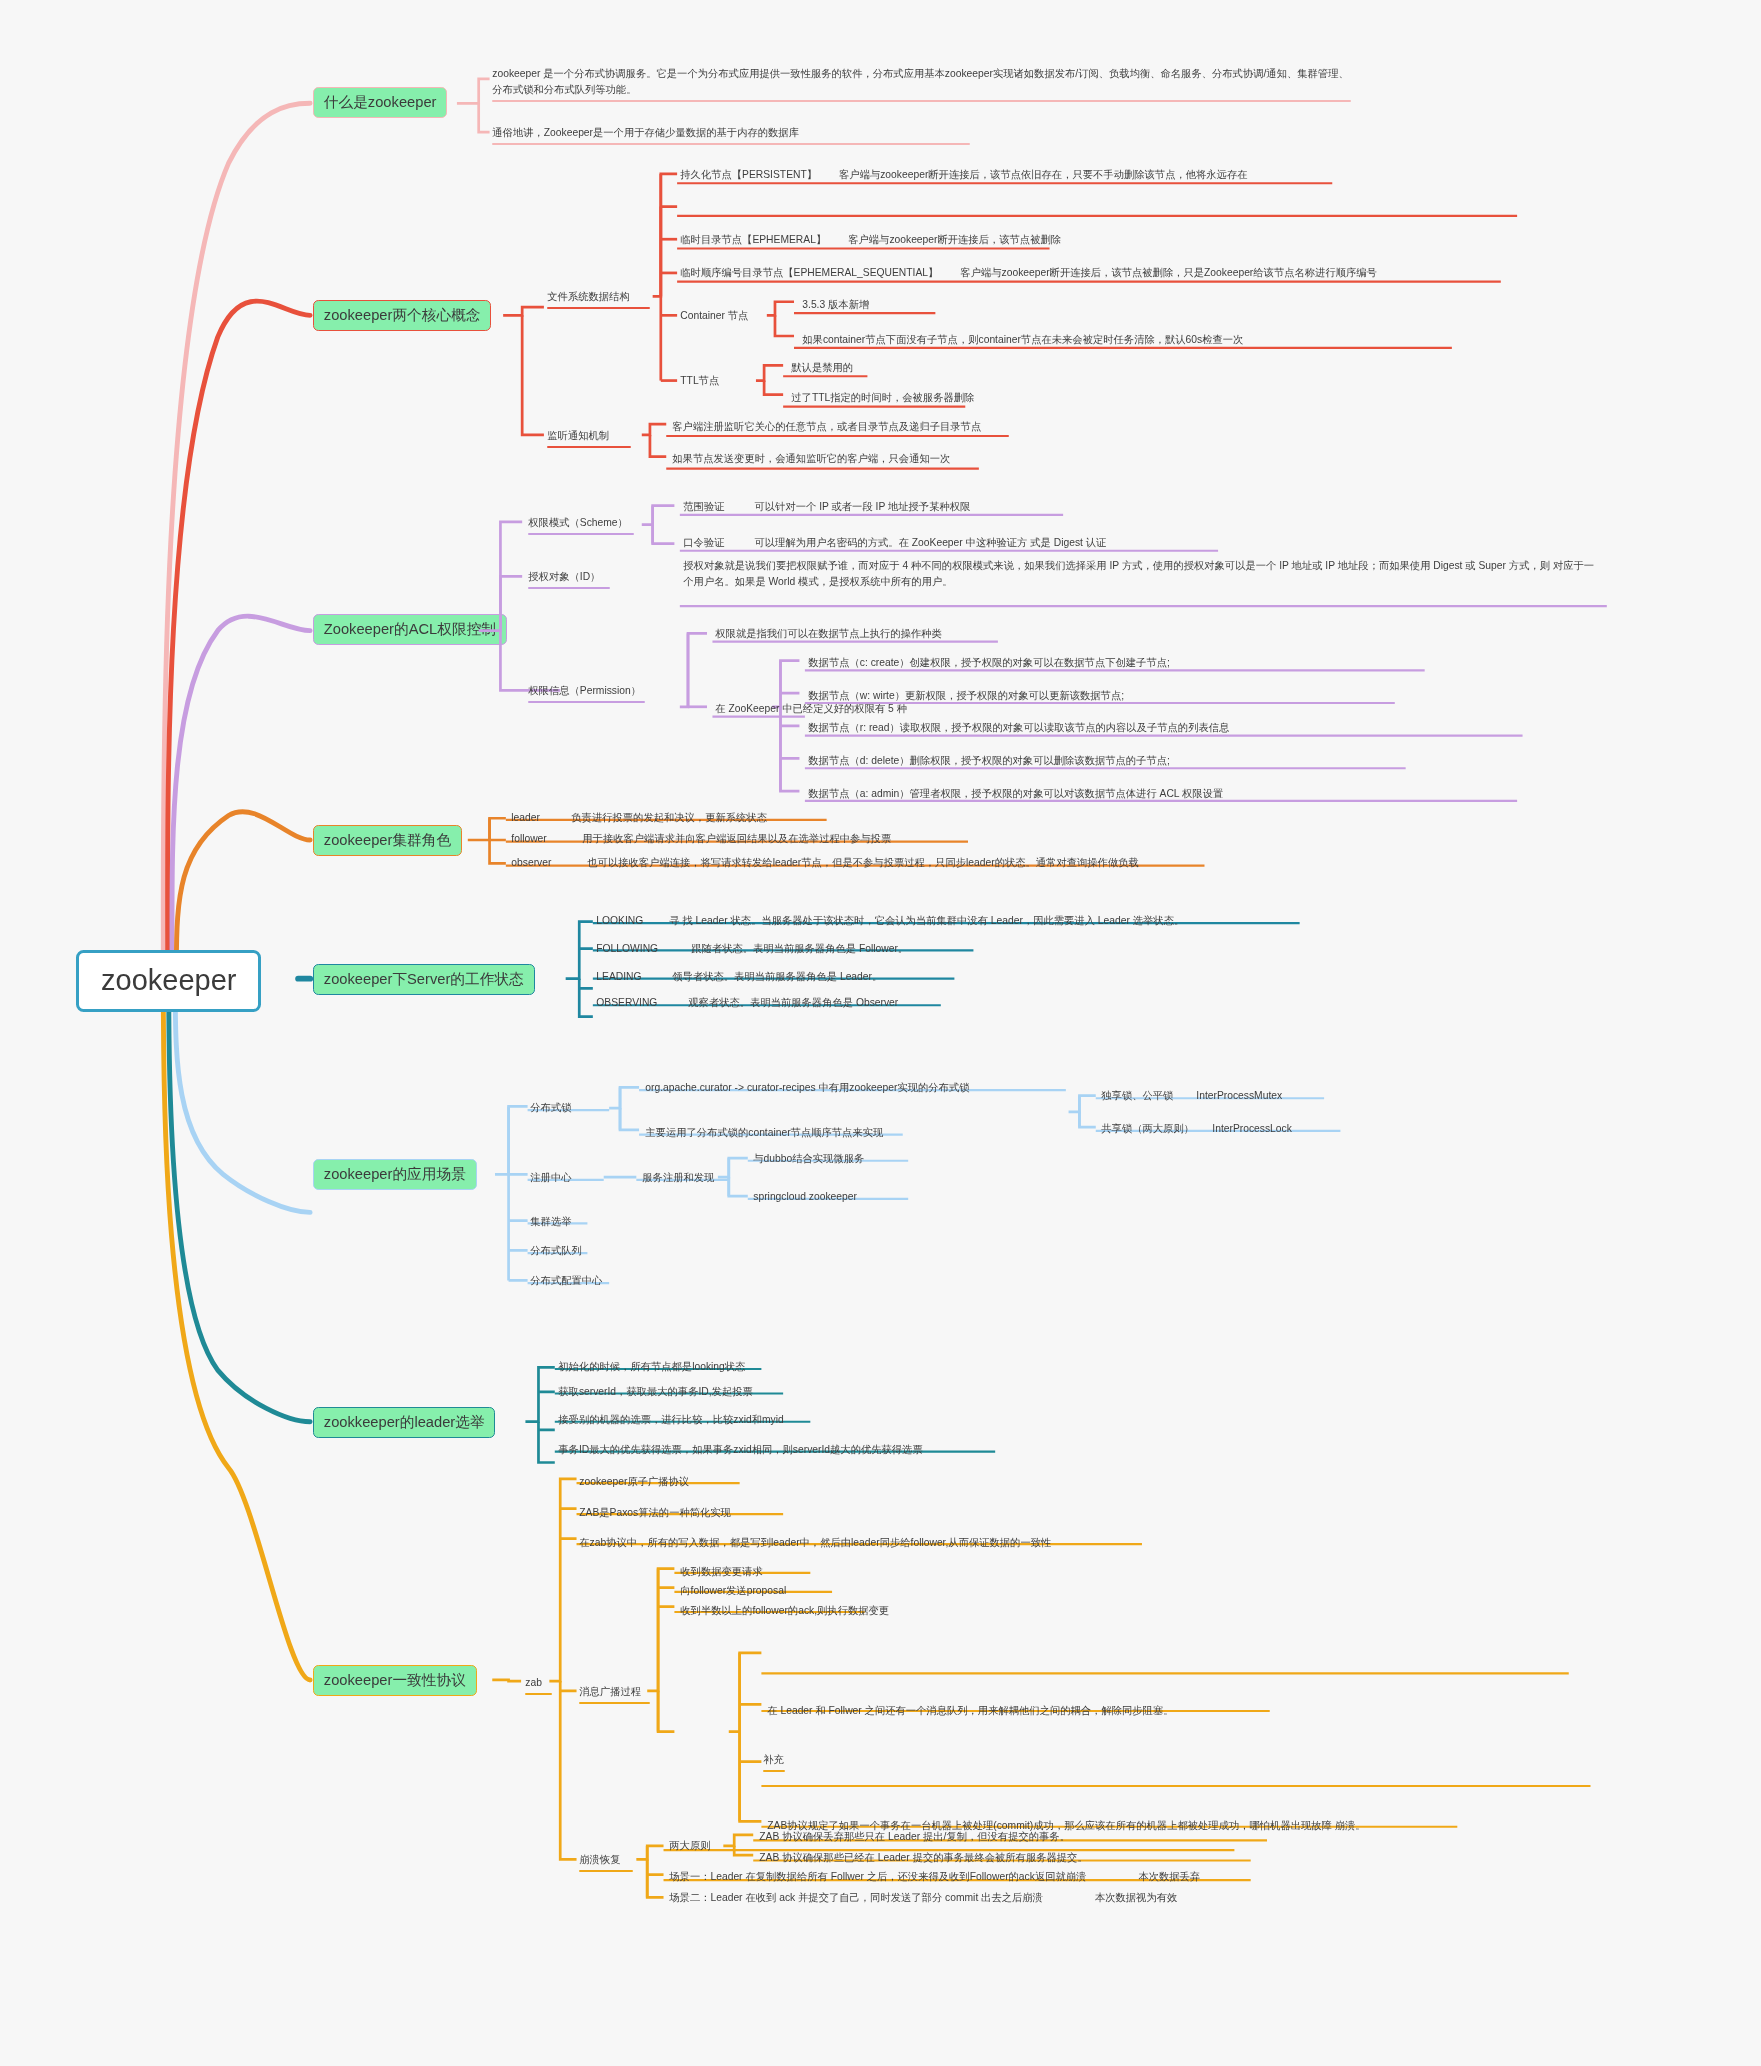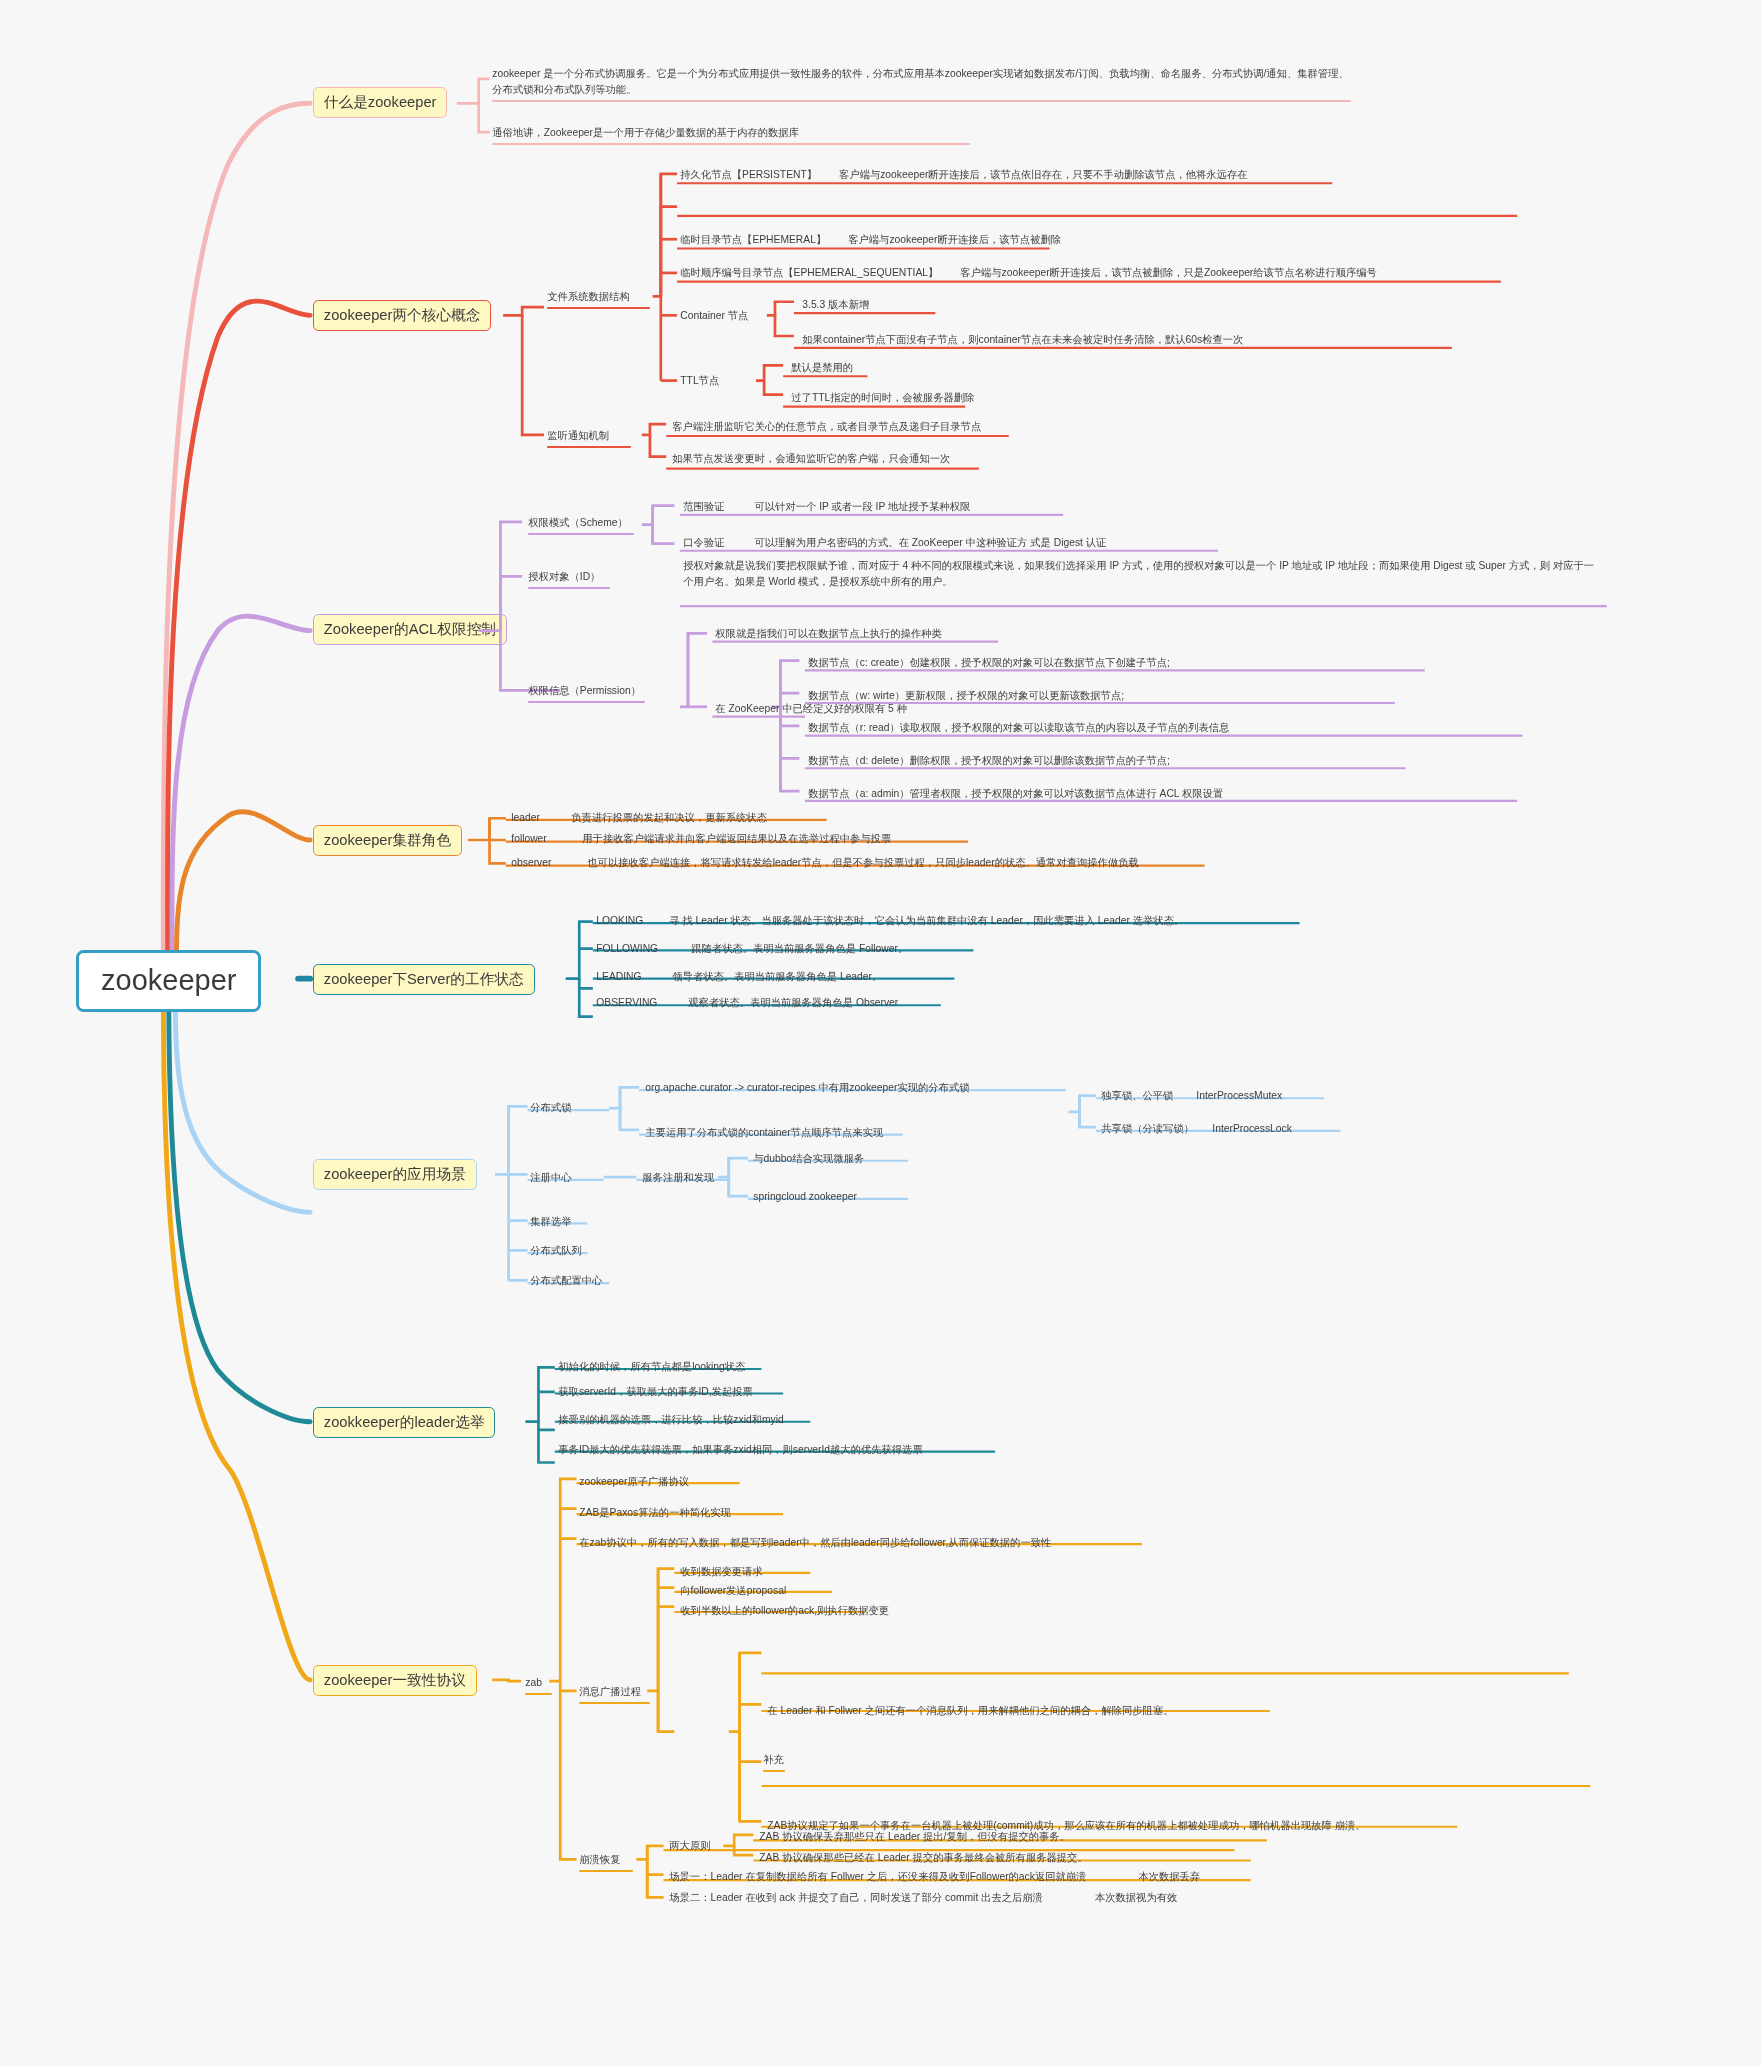--- a/index.html
+++ b/index.html
@@ -31,7 +31,7 @@
 
   
   .l1 {
-    background:#fef9c3;
+    background:#86efac;
     border:1.6px solid #888;
     border-radius:5.4px;
     padding:6px 9.8px;

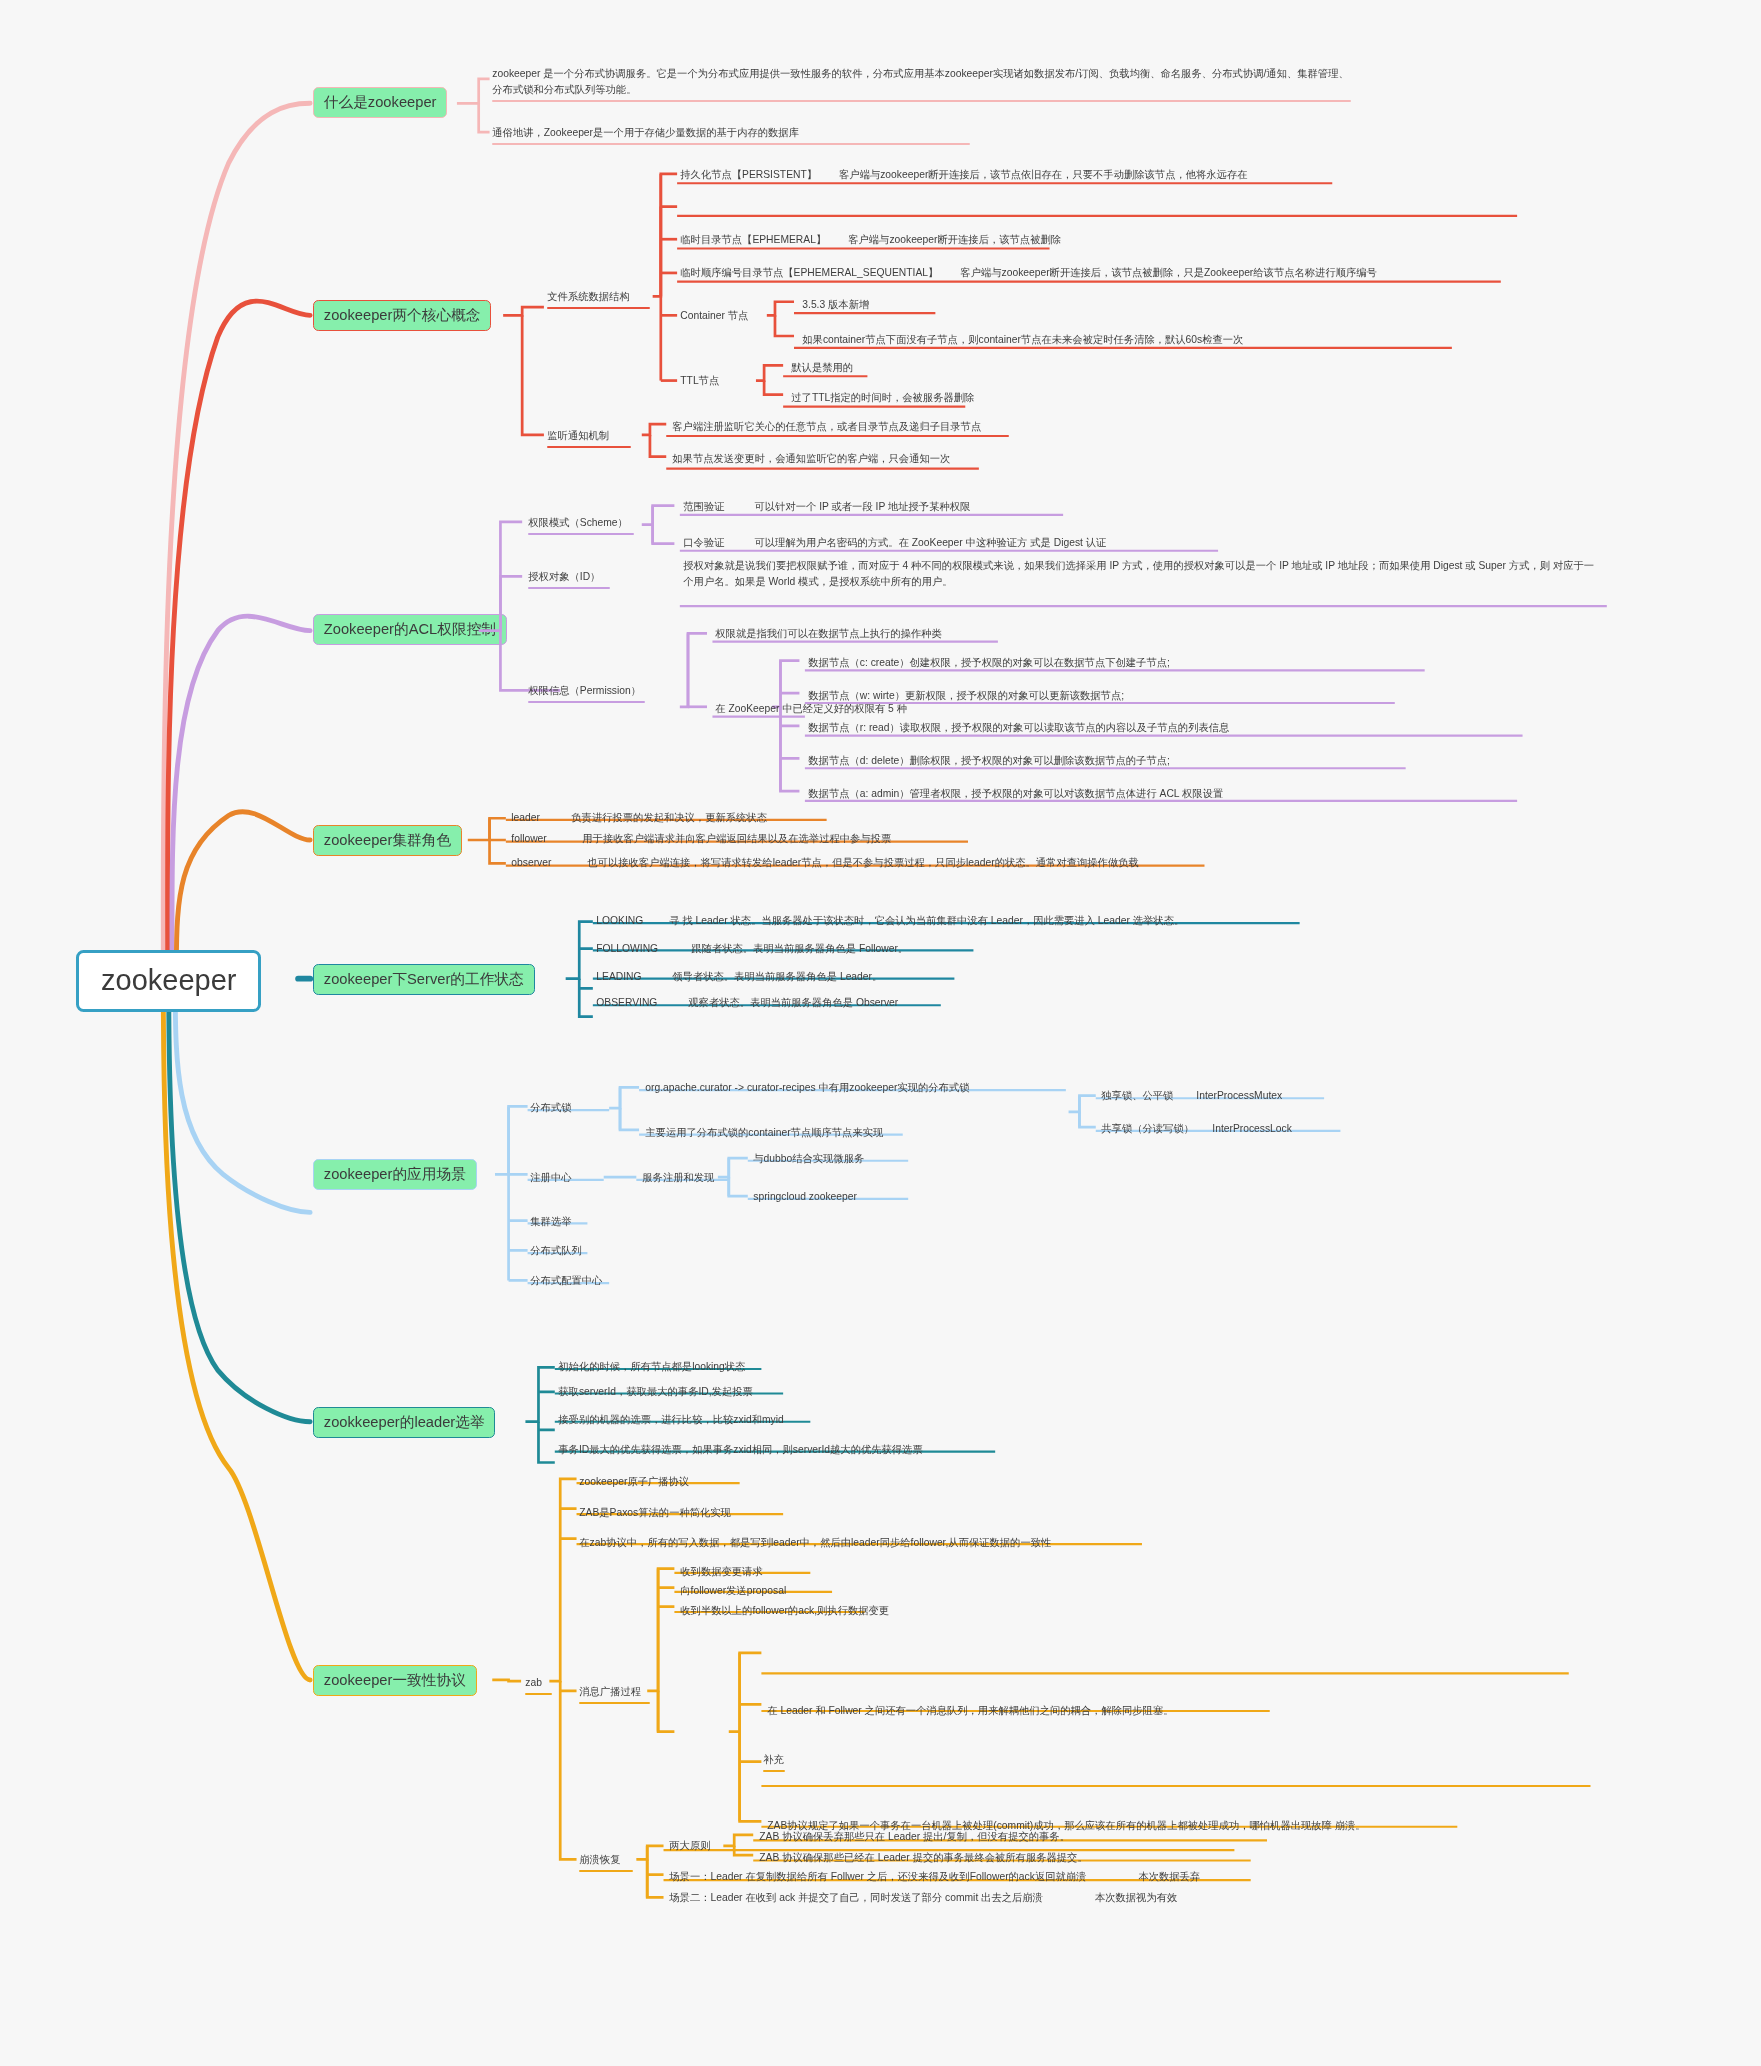--- a/index.html
+++ b/index.html
@@ -334,7 +334,7 @@
     <span class="desc">InterProcessMutex</span>
   </div>
   <div class="node tnode row2" style="left:1098px; top:1120px;">
-    <span class="term" style="width:111px; display:inline-block;">共享锁（分读写锁）</span>
+    <span class="term" style="width:111px; display:inline-block;">共享锁（两大原则）</span>
     <span class="desc">InterProcessLock</span>
   </div>
   <div class="node tnode" style="left:527px; top:1169px;">注册中心</div>

